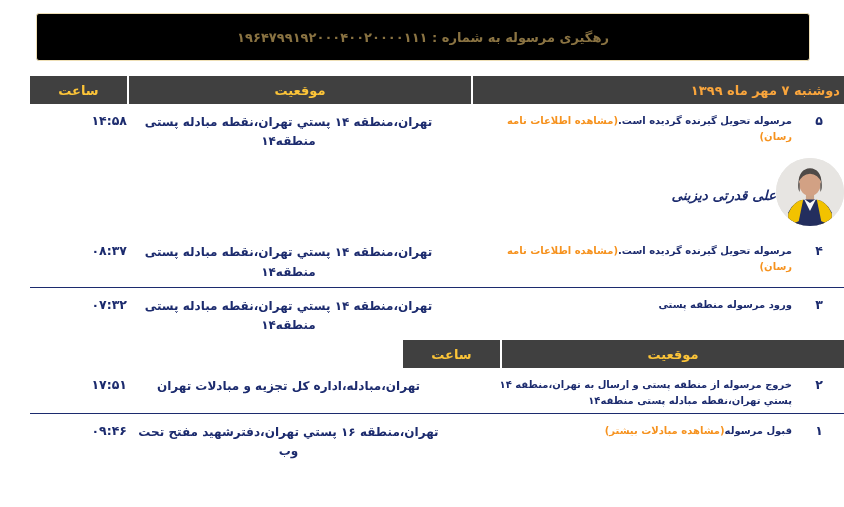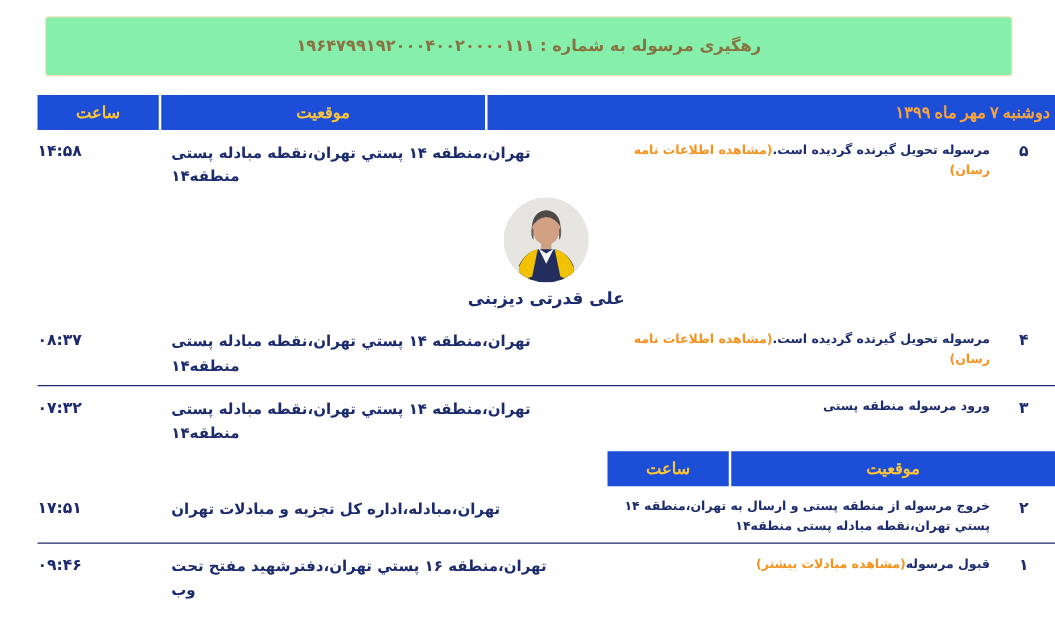--- a/index.html
+++ b/index.html
@@ -17,7 +17,7 @@
   .banner {
     margin: 13px 34px 15px 36px;
     height: 48px;
-    background: #86efac;
+    background: #000000;
     border: 1px solid #eedfb6;
     border-radius: 3px;
     display: flex; align-items: center; justify-content: center;

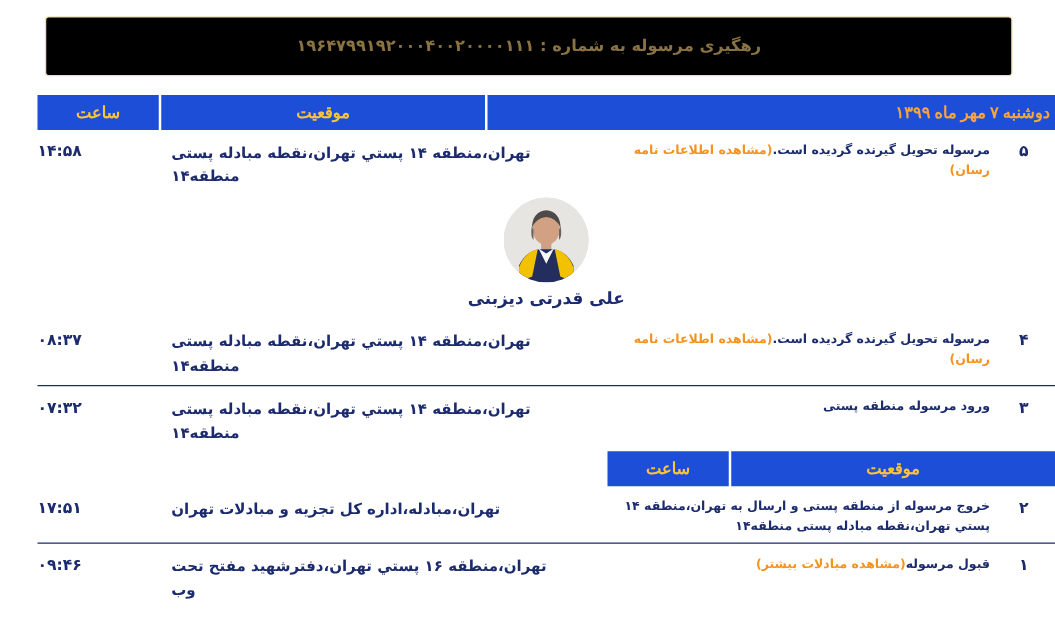--- a/index.html
+++ b/index.html
@@ -29,9 +29,9 @@
   .tracking-table { margin-left: 30px; margin-right: 0; }
   .thead { display: flex; gap: 2px; height: 28px; background: #ffffff; }
   .th {
-    background: #1d4ed8; color: #fcc438;
+    background: #404040; color: #fcc438;
     font-weight: bold; font-size: 13px;
-    display: flex; align-items: center; justify-content: center; font-family: Liberation Serif, serif;
+    display: flex; align-items: center; justify-content: center;
   }
   .th-desc { flex: 1; justify-content: flex-start; padding-right: 4px; color: #f9a53c; }
   .th-loc  { width: 259px; }

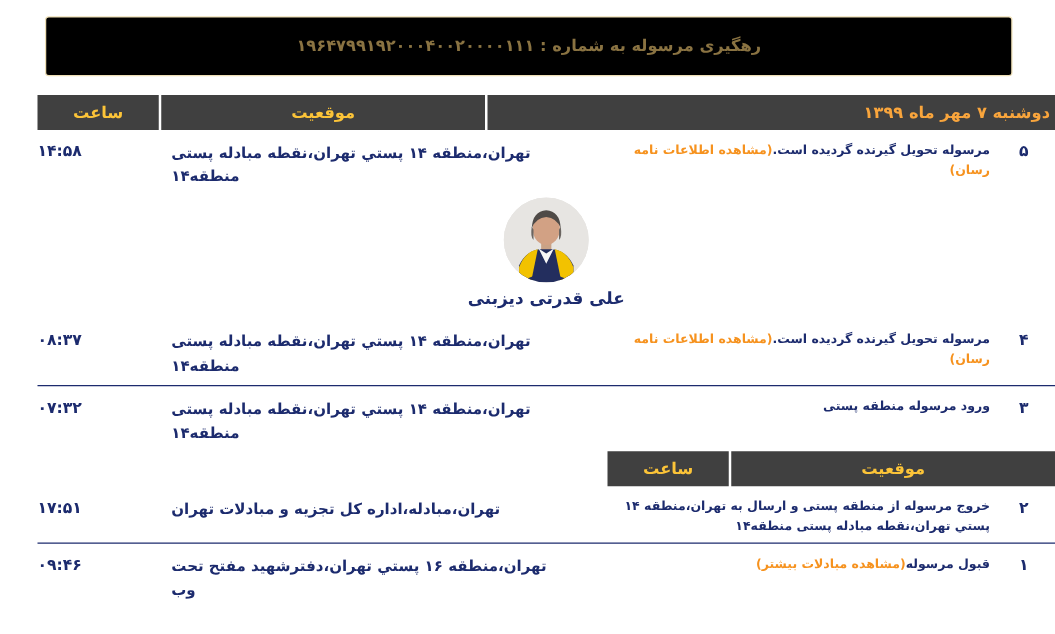--- a/index.html
+++ b/index.html
@@ -34,7 +34,7 @@
     display: flex; align-items: center; justify-content: center;
   }
   .th-desc { flex: 1; justify-content: flex-start; padding-right: 4px; color: #f9a53c; }
-  .th-loc  { width: 259px; }
+  .th-loc  { width: 342px; }
   .th-time { width: 97px; }
 
   .trow { display: flex; align-items: flex-start; padding: 9px 0 5px; }

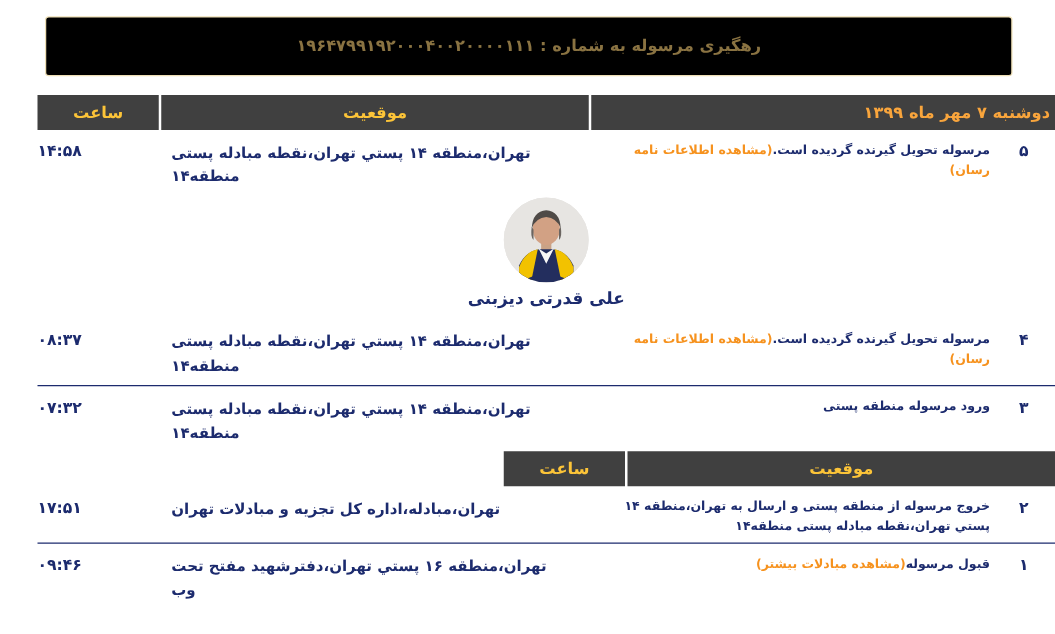--- a/index.html
+++ b/index.html
@@ -46,7 +46,7 @@
   .link { color: #f6921e; cursor: pointer; }
   .td-loc { width: 323px; padding: 0 10px; text-align: left;
             color: #1c2b6e; font-weight: bold; font-size: 12px; line-height: 1.6; }
-  .td-time { width: 97px; text-align: left;
+  .td-time { width: 97px; text-align: right;
              color: #1c2b6e; font-weight: bold; font-size: 12.5px; }
 
   .divider { border-bottom: 1.5px solid #1c2b6e; }

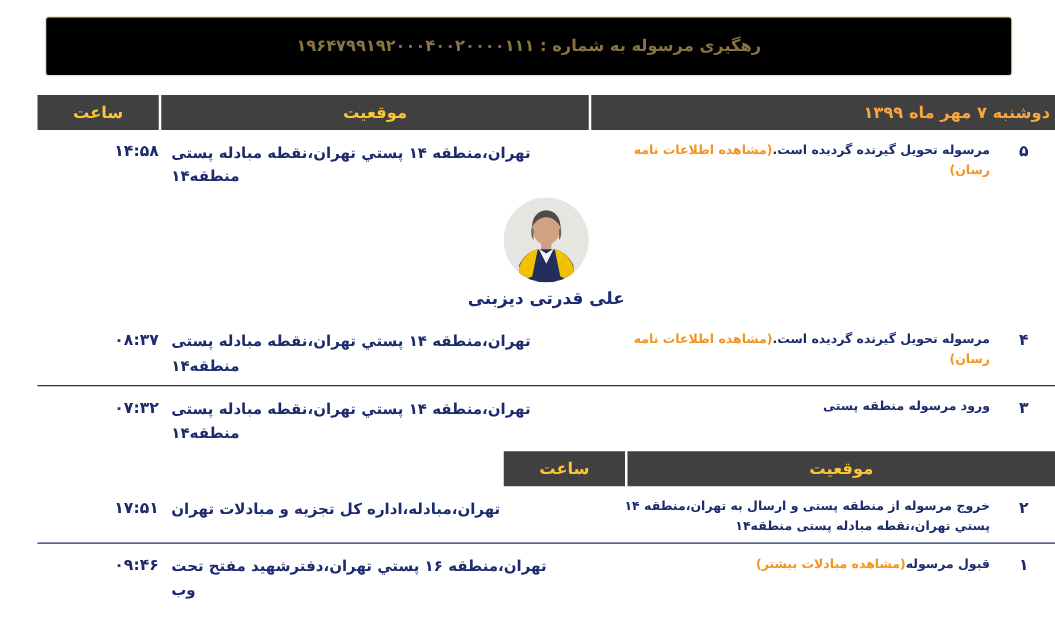--- a/index.html
+++ b/index.html
@@ -44,7 +44,7 @@
   .row-text { max-width: 314px; text-align: right; line-height: 1.55;
               color: #1c2b6e; font-weight: bold; font-size: 10px; }
   .link { color: #f6921e; cursor: pointer; }
-  .td-loc { width: 323px; padding: 0 10px; text-align: left;
+  .td-loc { width: 323px; padding: 0 10px; text-align: center;
             color: #1c2b6e; font-weight: bold; font-size: 12px; line-height: 1.6; }
   .td-time { width: 97px; text-align: right;
              color: #1c2b6e; font-weight: bold; font-size: 12.5px; }

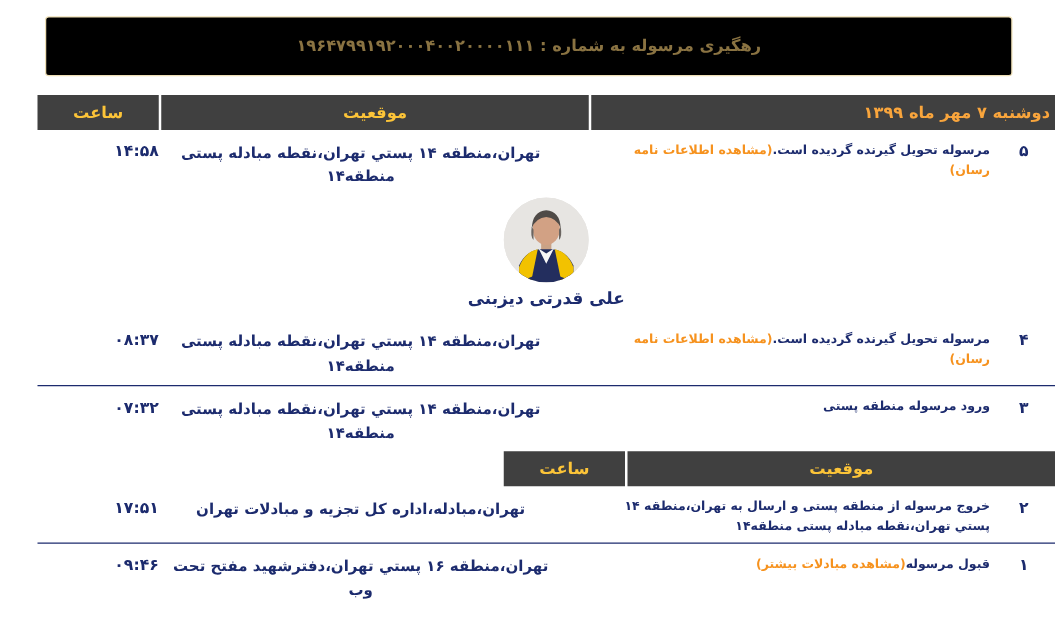--- a/index.html
+++ b/index.html
@@ -52,8 +52,8 @@
   .divider { border-bottom: 1.5px solid #1c2b6e; }
 
   
-  .courier-card { display: flex; flex-direction: column; align-items: center;
-                  padding: 2px 0 8px; }
+  .courier-card { display: flex; align-items: center;
+                  padding: 2px 0 8px; font-style: italic; }
   .avatar { width: 68px; height: 68px; border-radius: 50%; overflow: hidden;
             background: #e4e2e0; }
   .avatar svg { display: block; width: 100%; height: 100%; }

